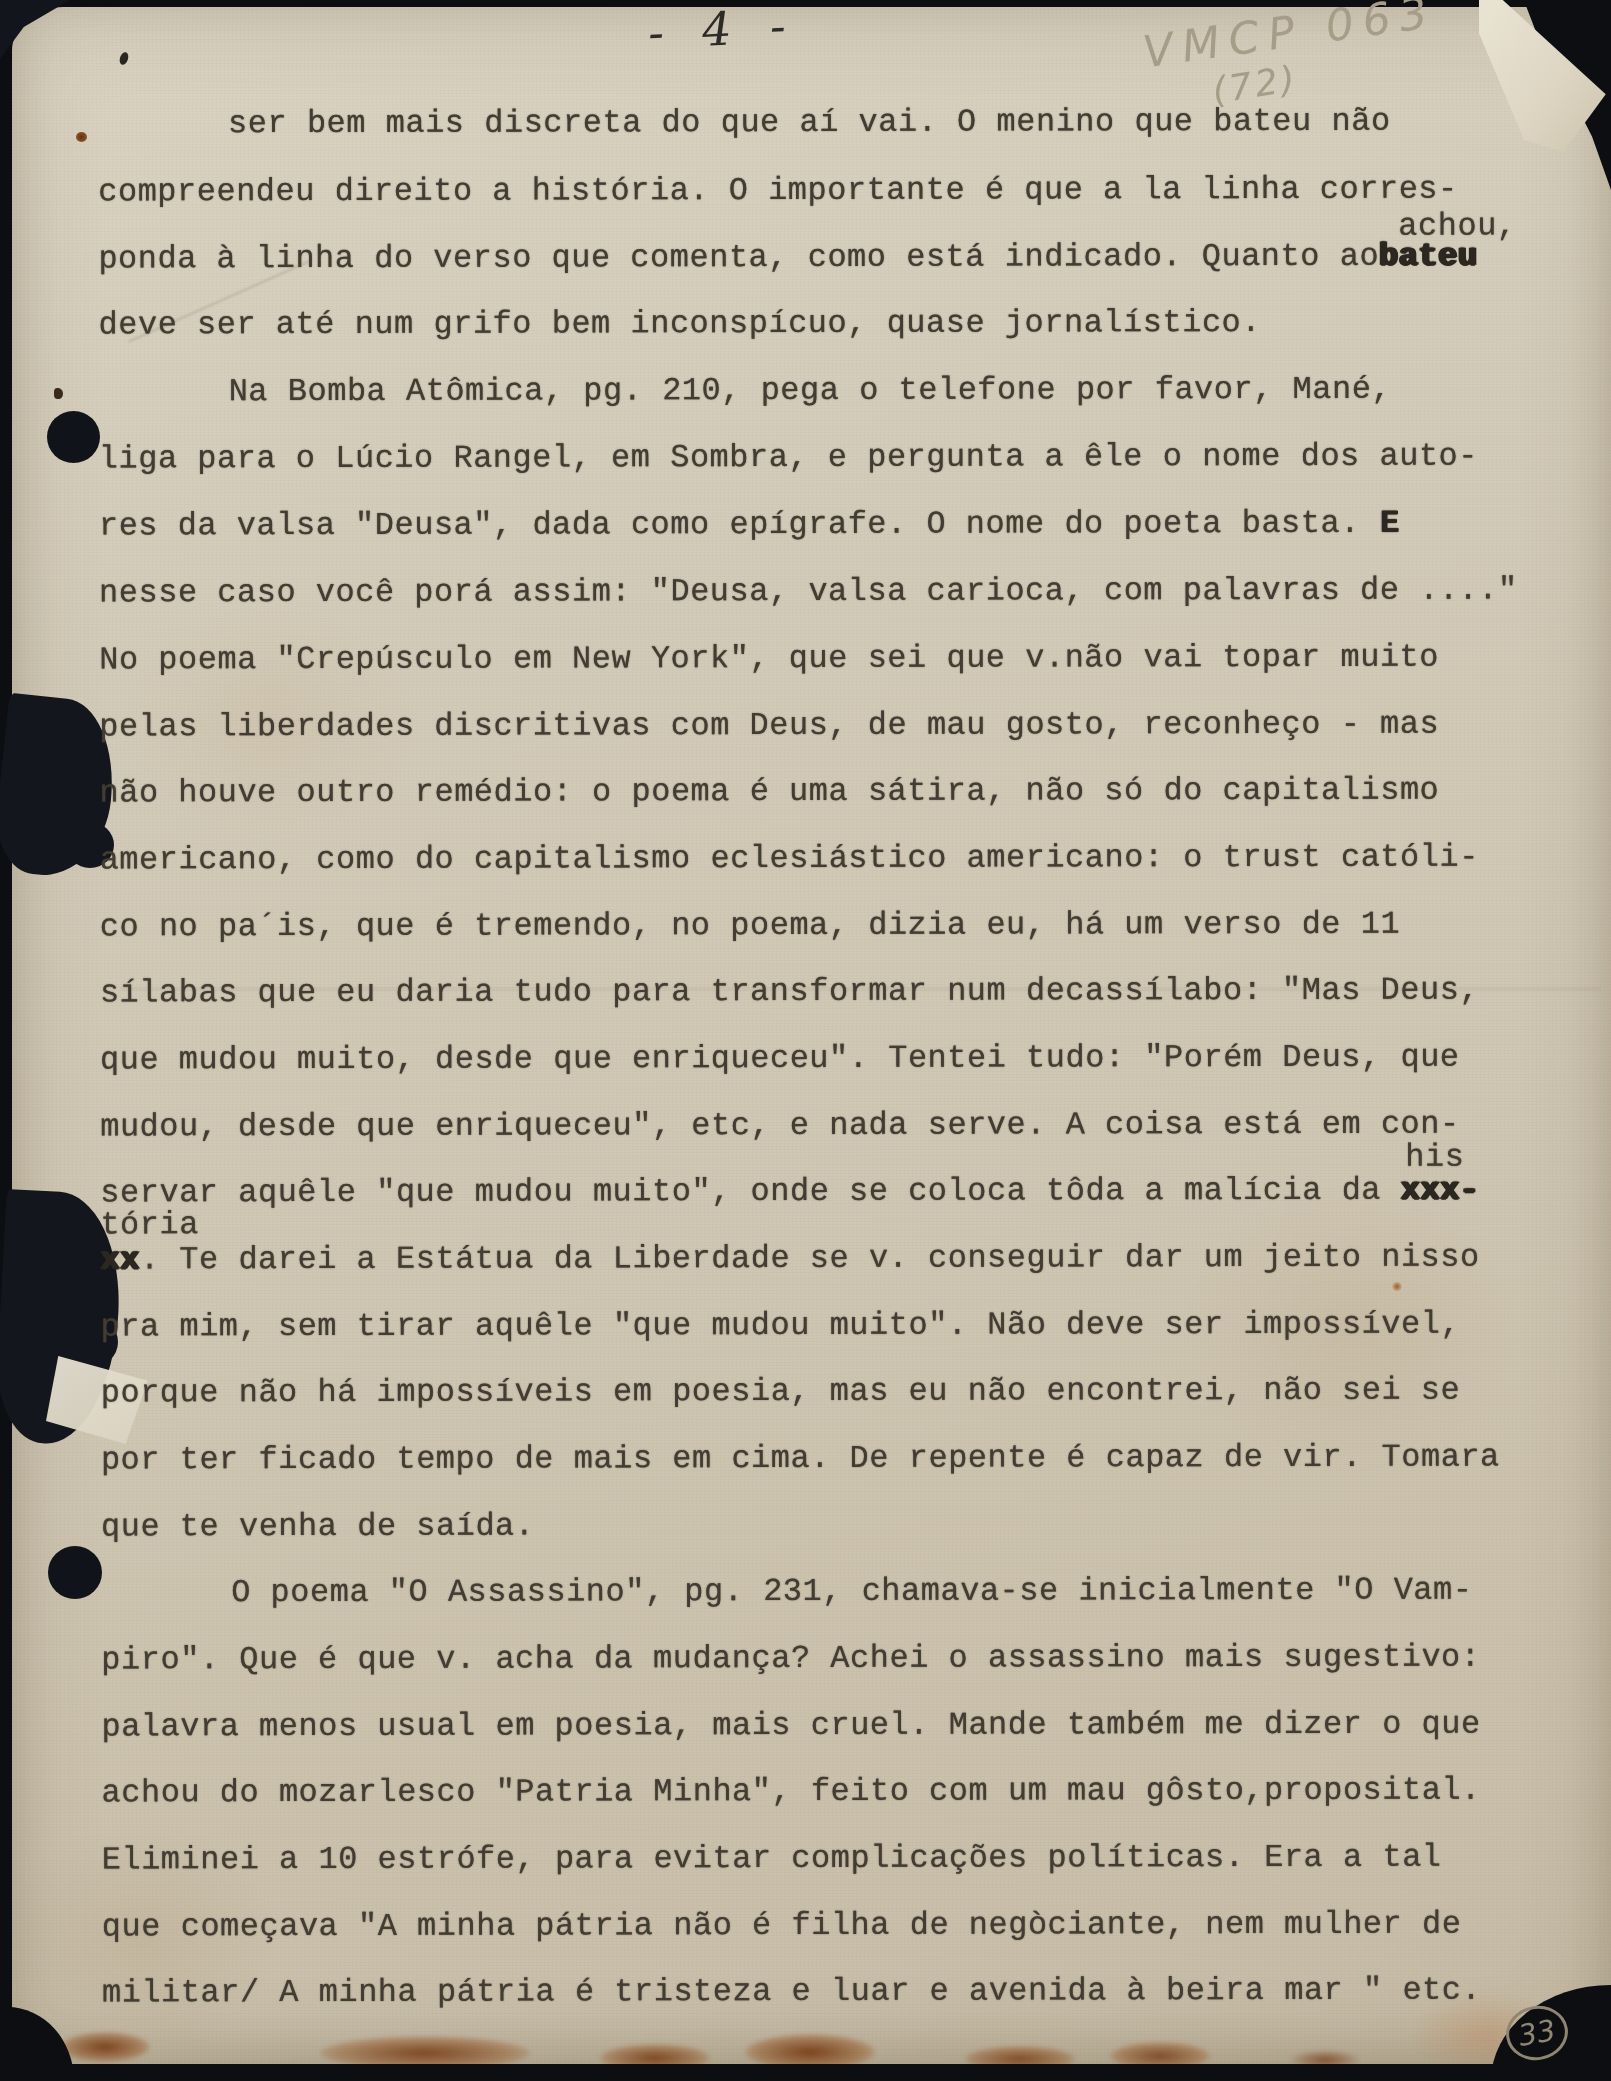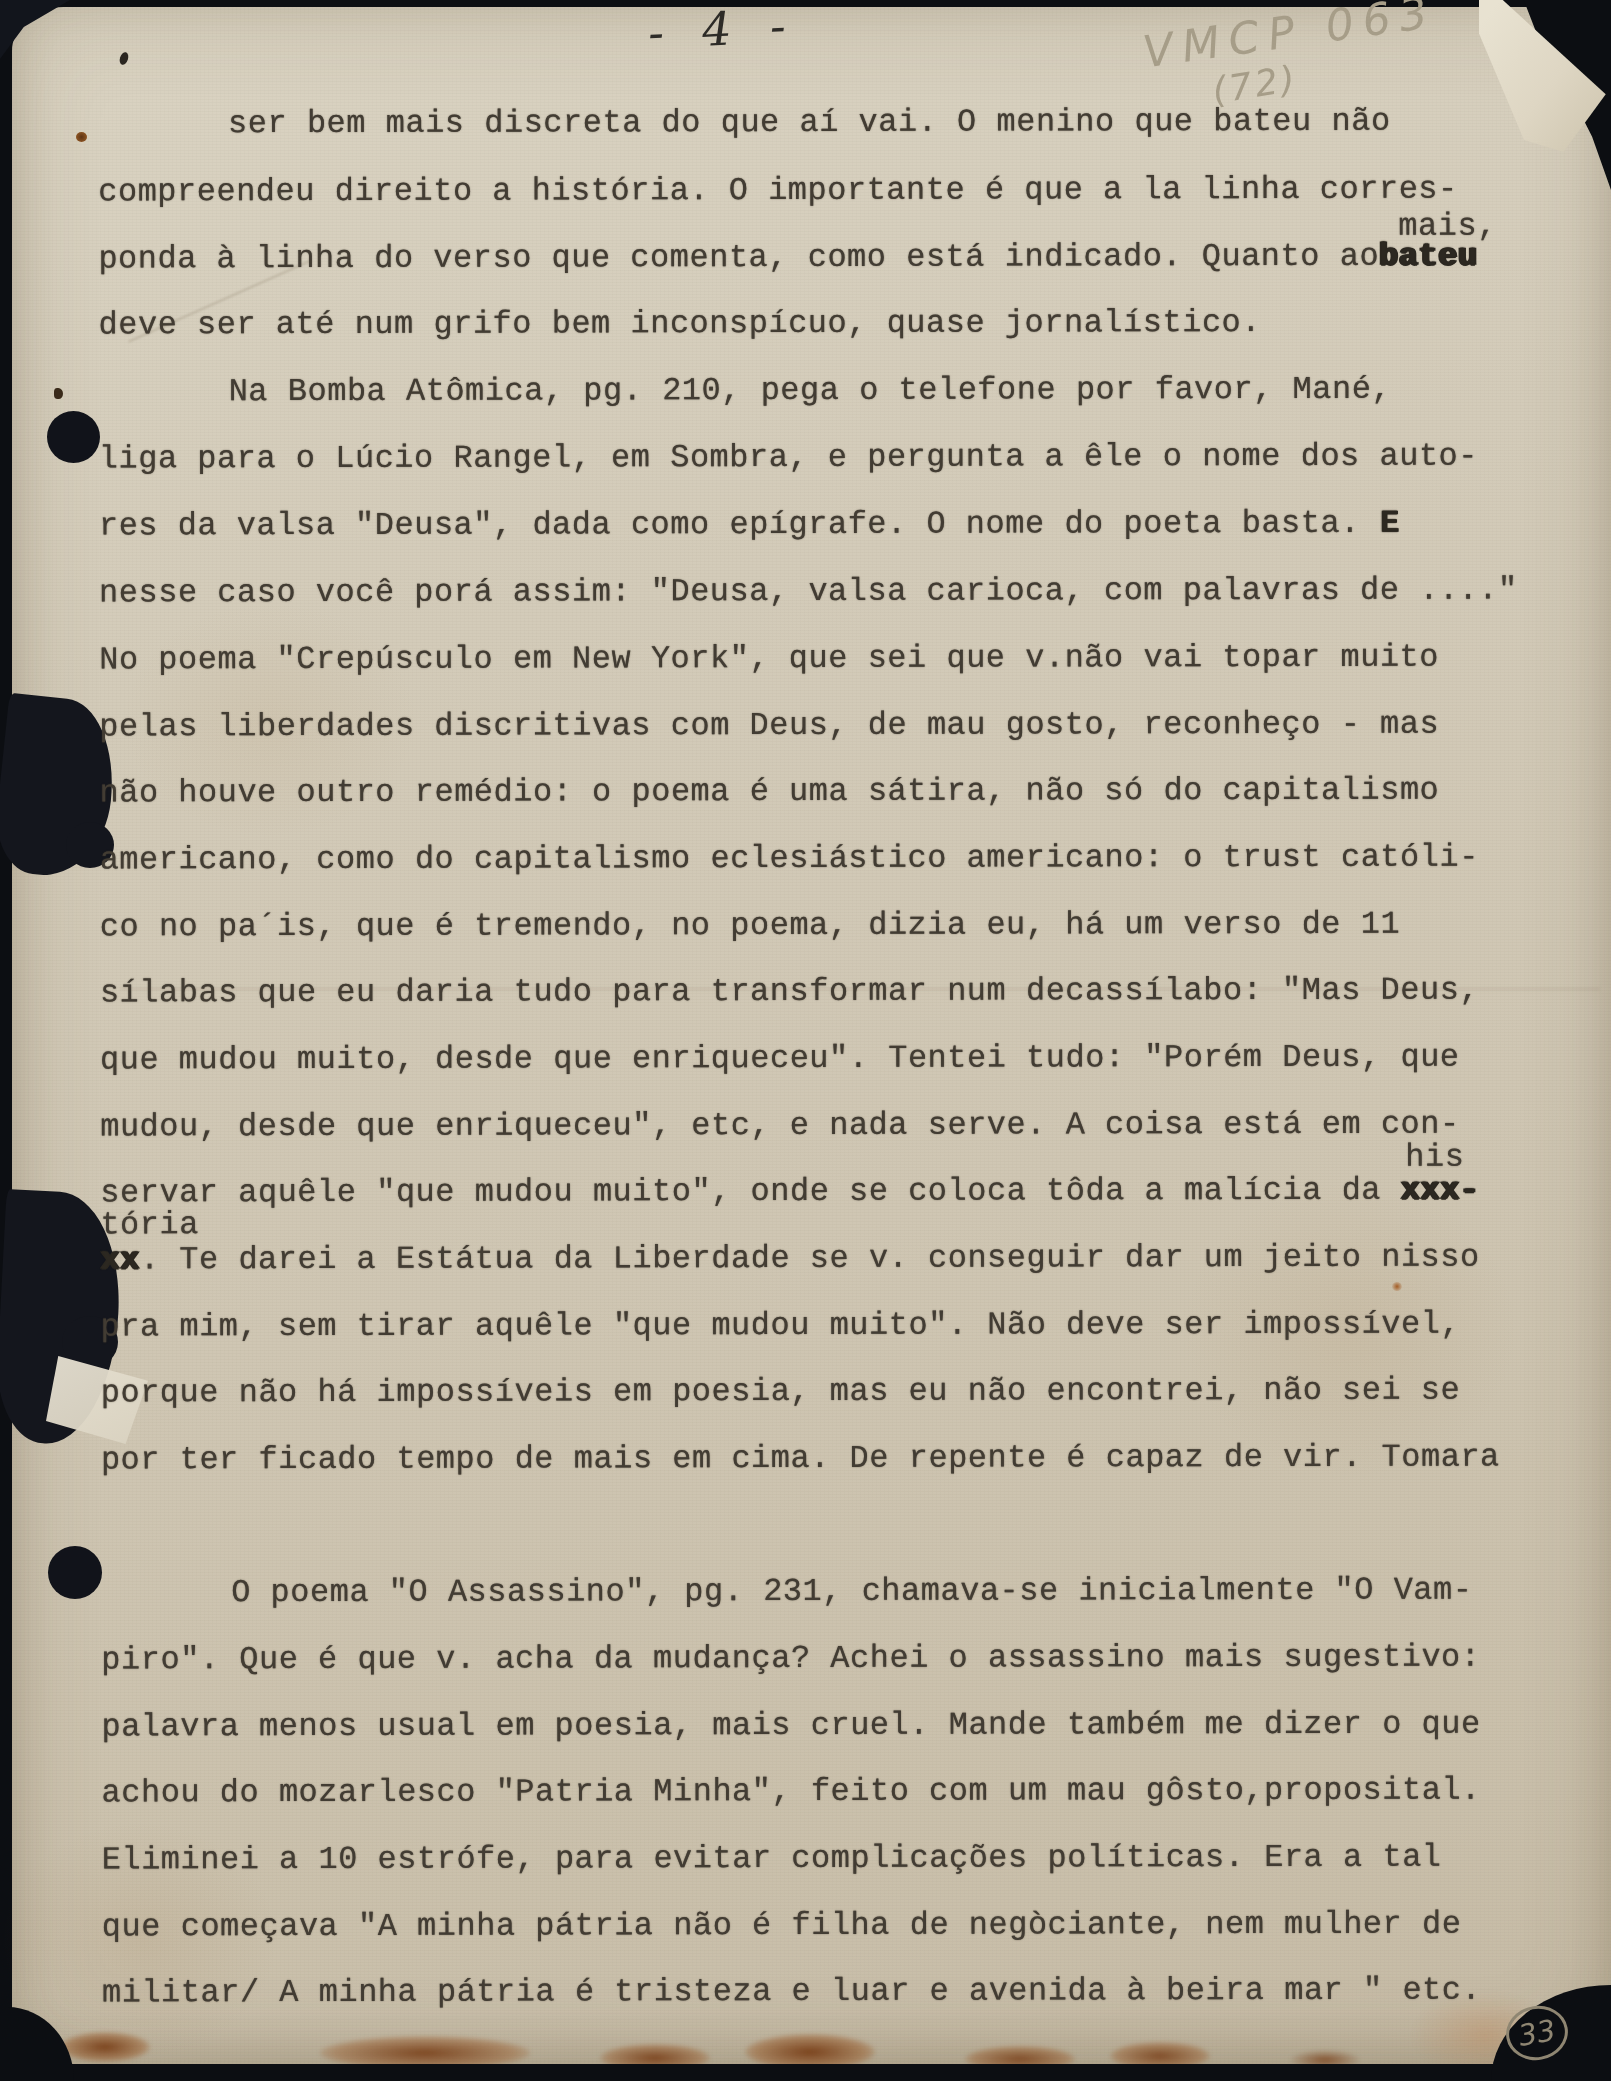--- a/index.html
+++ b/index.html
@@ -138,7 +138,7 @@
   <div id="typed">
       <div class="tline" style="left: 230px; top: 106px;"><span>ser bem mais discreta do que aí vai. O menino que bateu não</span></div>
       <div class="tline" style="left: 100px; top: 174px;"><span>compreendeu direito a história. O importante é que a la linha corres-</span></div>
-      <div class="tline" style="left: 1400px; top: 211px;"><span>mais,</span></div>
+      <div class="tline" style="left: 1400px; top: 211px;"><span>achou,</span></div>
       <div class="tline" style="left: 100px; top: 241px;"><span>ponda à linha do verso que comenta, como está indicado. Quanto ao</span><span class="s-x">bateu</span></div>
       <div class="tline" style="left: 100px; top: 307px;"><span>deve ser até num grifo bem inconspícuo, quase jornalístico.</span></div>
       <div class="tline" style="left: 230px; top: 374px;"><span>Na Bomba Atômica, pg. 210, pega o telefone por favor, Mané,</span></div>

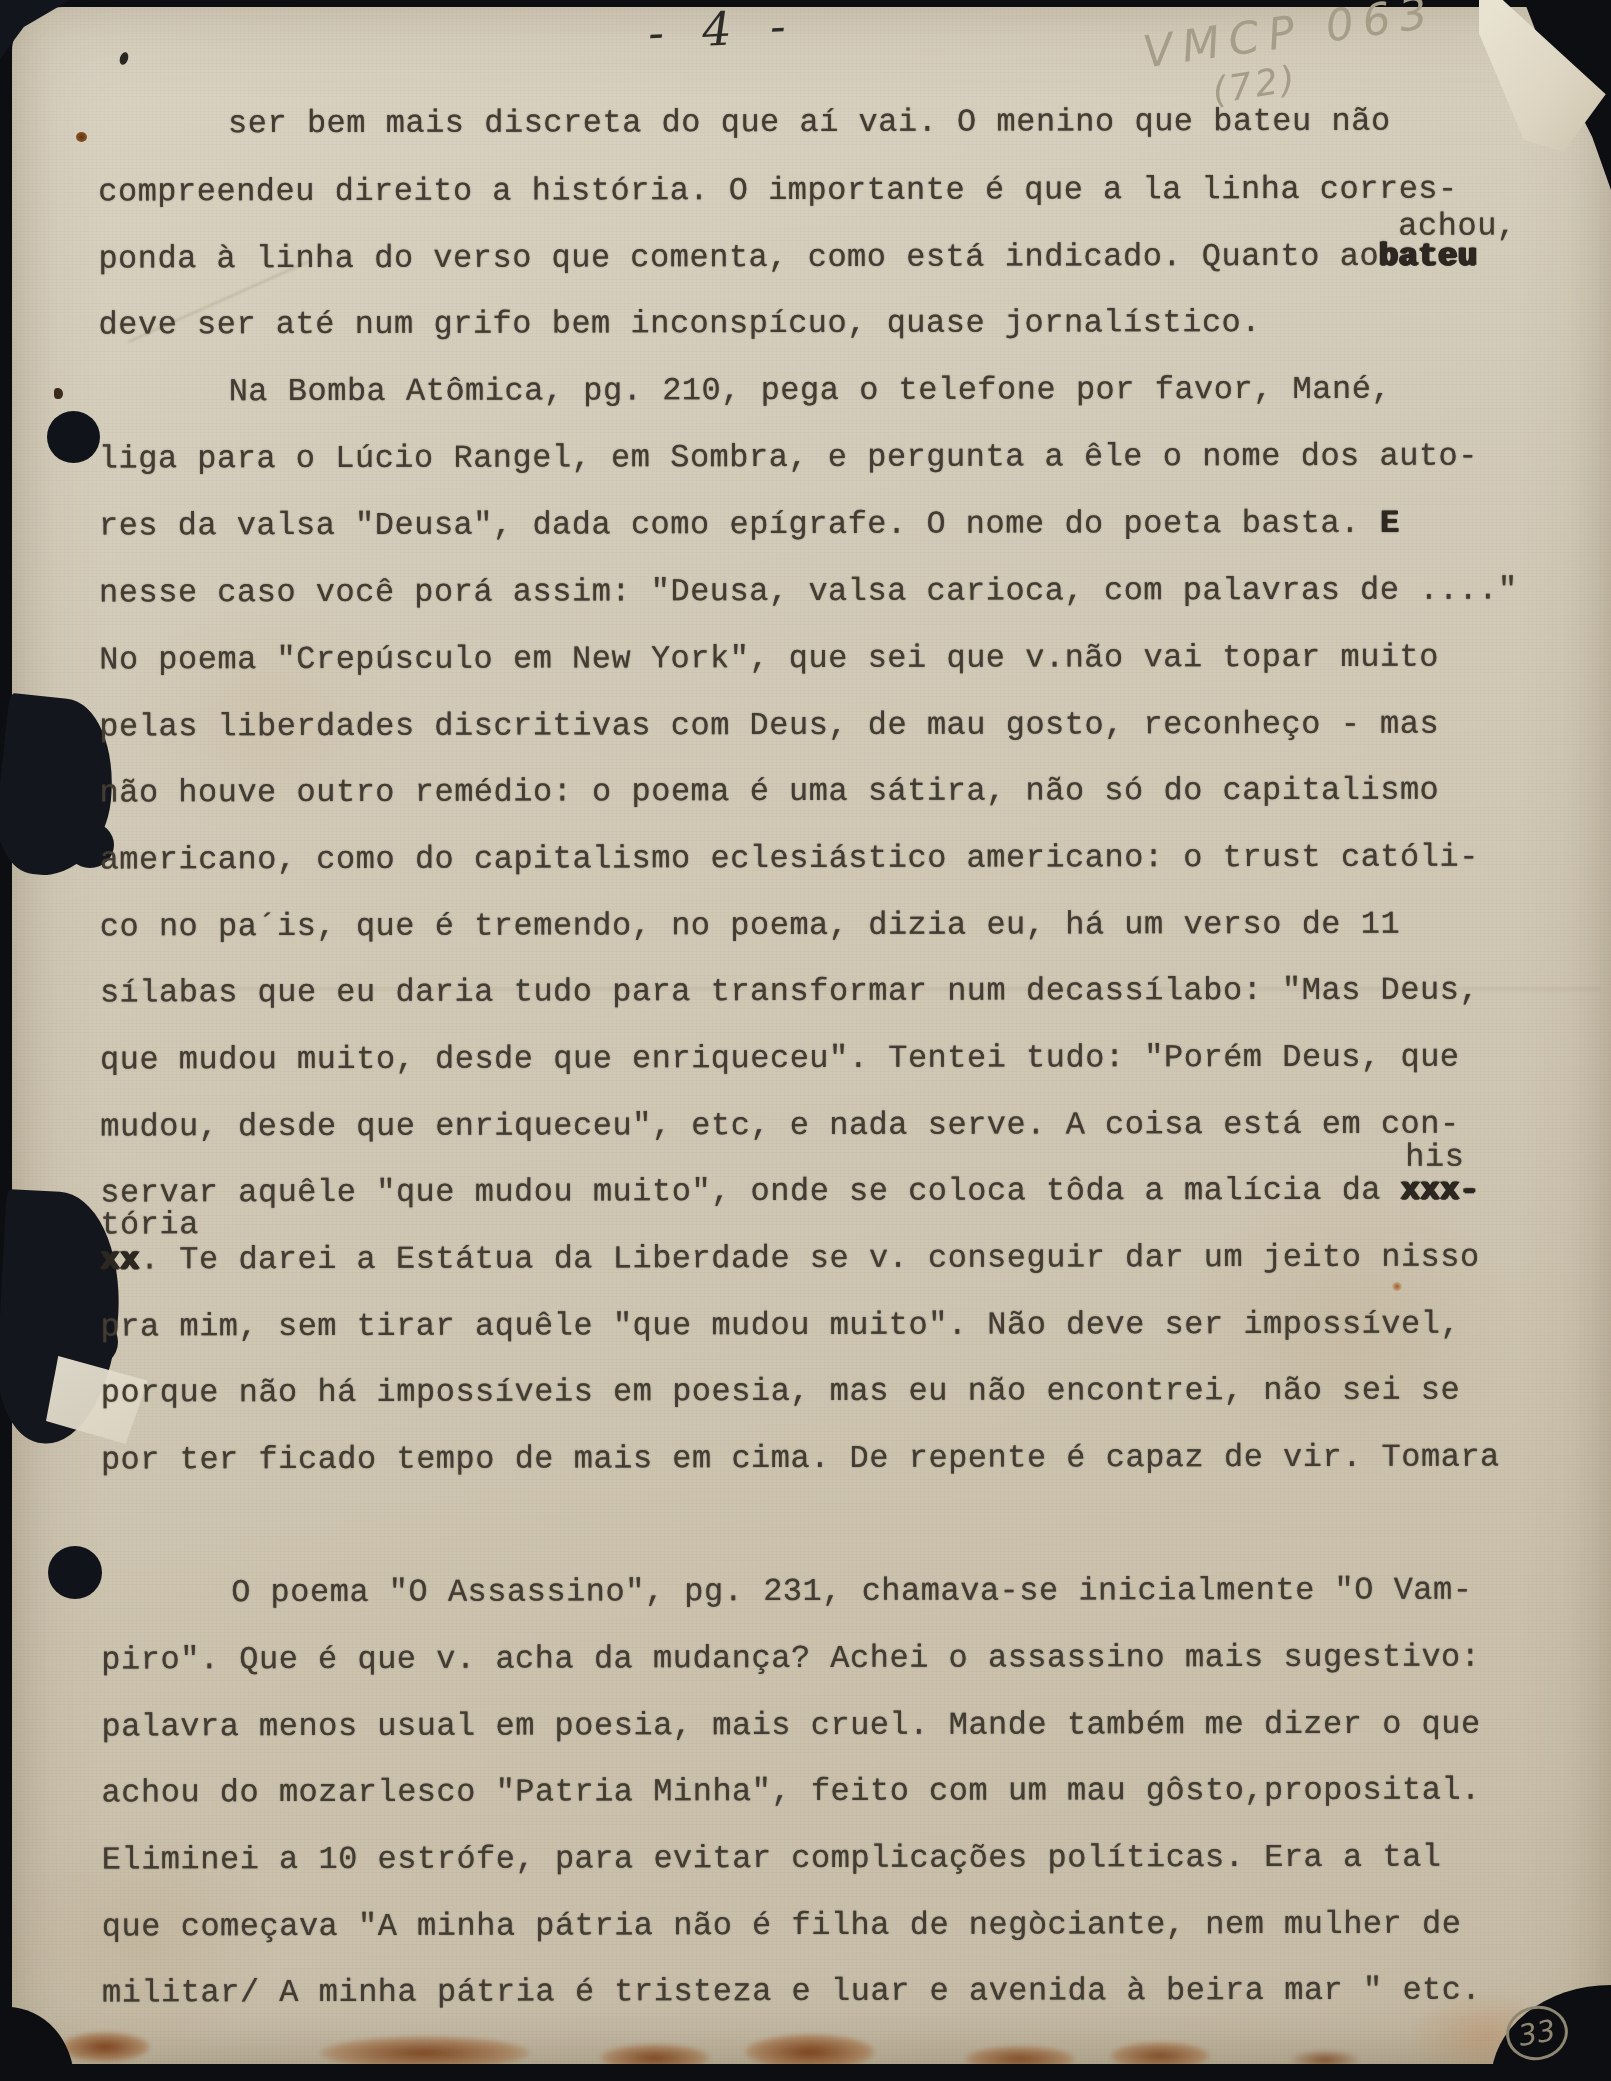--- a/index.html
+++ b/index.html
@@ -160,6 +160,7 @@
       <div class="tline" style="left: 100px; top: 1309px;"><span>pra mim, sem tirar aquêle "que mudou muito". Não deve ser impossível,</span></div>
       <div class="tline" style="left: 100px; top: 1375px;"><span>porque não há impossíveis em poesia, mas eu não encontrei, não sei se</span></div>
       <div class="tline" style="left: 100px; top: 1442px;"><span>por ter ficado tempo de mais em cima. De repente é capaz de vir. Tomara</span></div>
+      <div class="tline" style="left: 100px; top: 1509px;"><span>que te venha de saída.</span></div>
       <div class="tline" style="left: 230px; top: 1575px;"><span>O poema "O Assassino", pg. 231, chamava-se inicialmente "O Vam-</span></div>
       <div class="tline" style="left: 100px; top: 1642px;"><span>piro". Que é que v. acha da mudança? Achei o assassino mais sugestivo:</span></div>
       <div class="tline" style="left: 100px; top: 1709px;"><span>palavra menos usual em poesia, mais cruel. Mande também me dizer o que</span></div>

